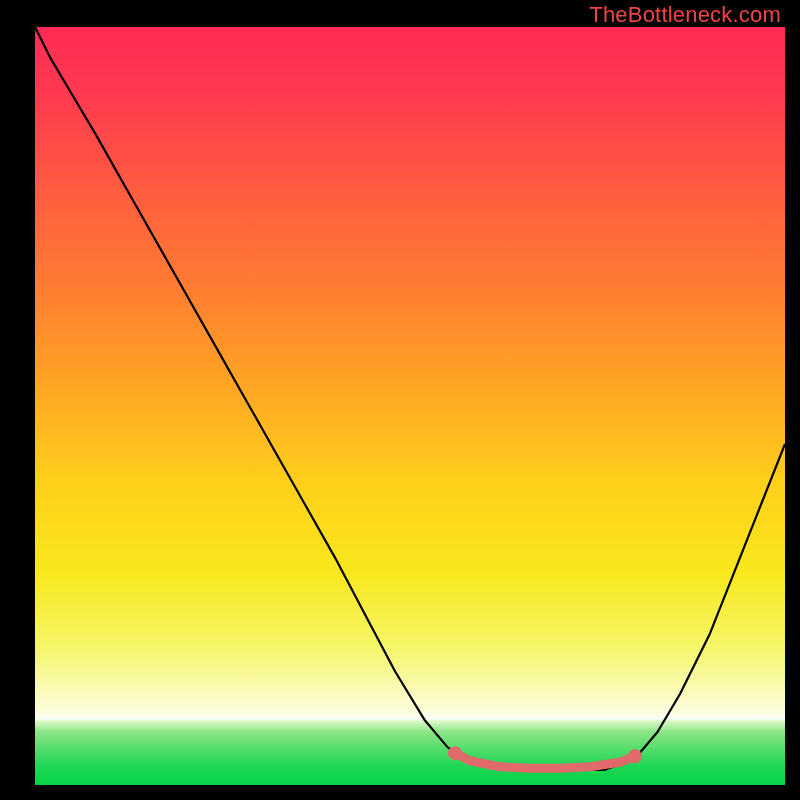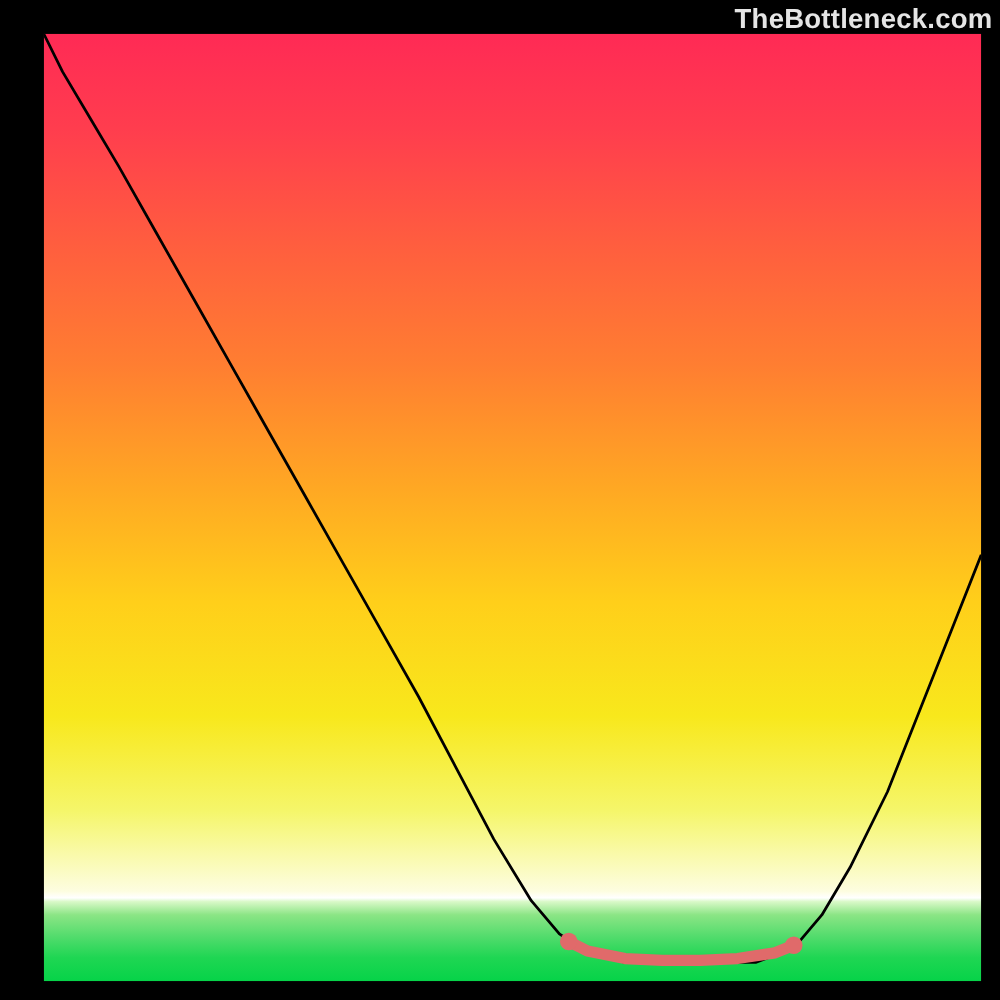--- a/index.html
+++ b/index.html
@@ -20,10 +20,10 @@
   .watermark {
     position: absolute;
     top: 2px;
-    right: 6px;
-    color: #e5e5e5;
+    right: 19px;
+    color: #ef4444;
     font-size: 22px;
-    font-weight: 700;
+    font-weight: 400;
     letter-spacing: 0.2px;
     z-index: 10;
   }

